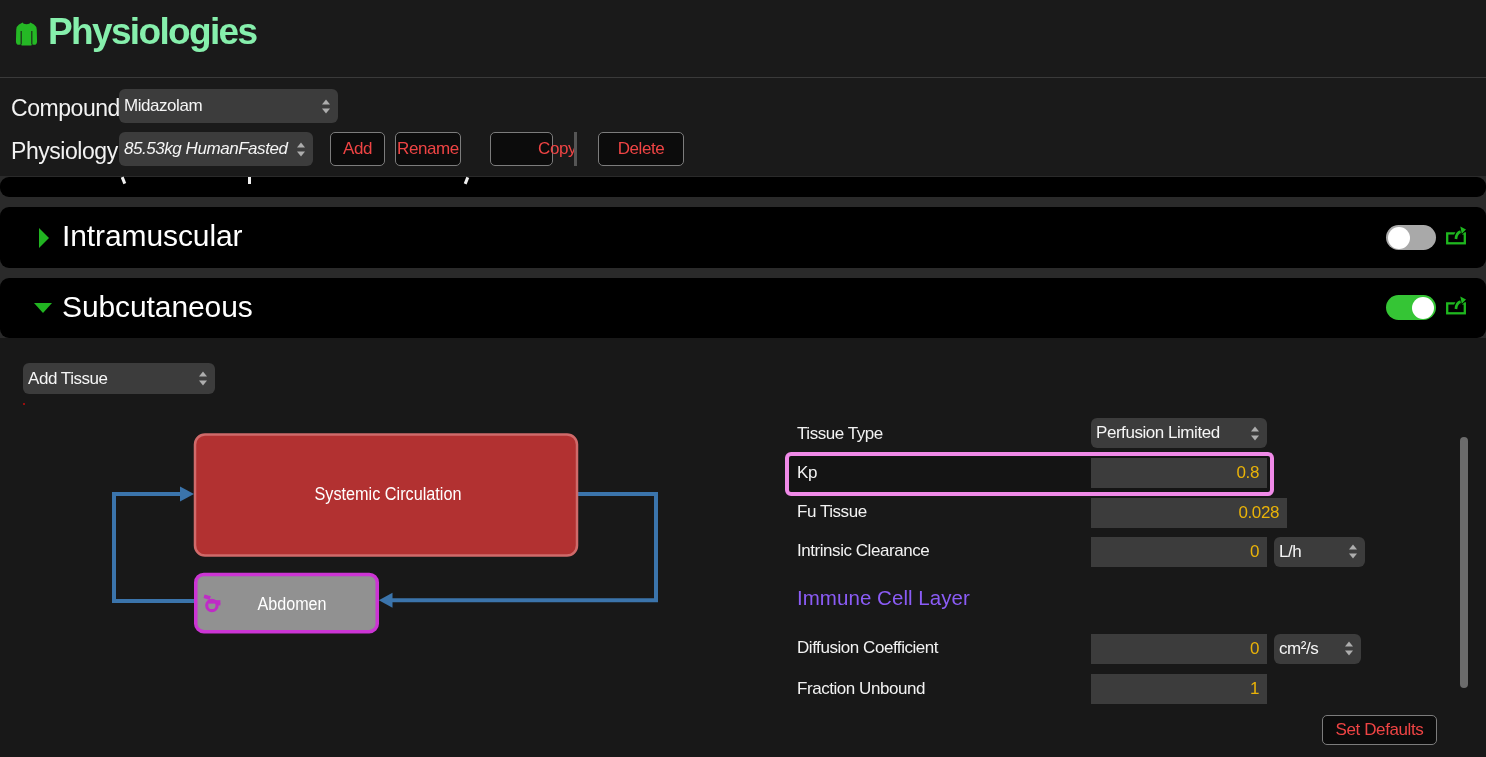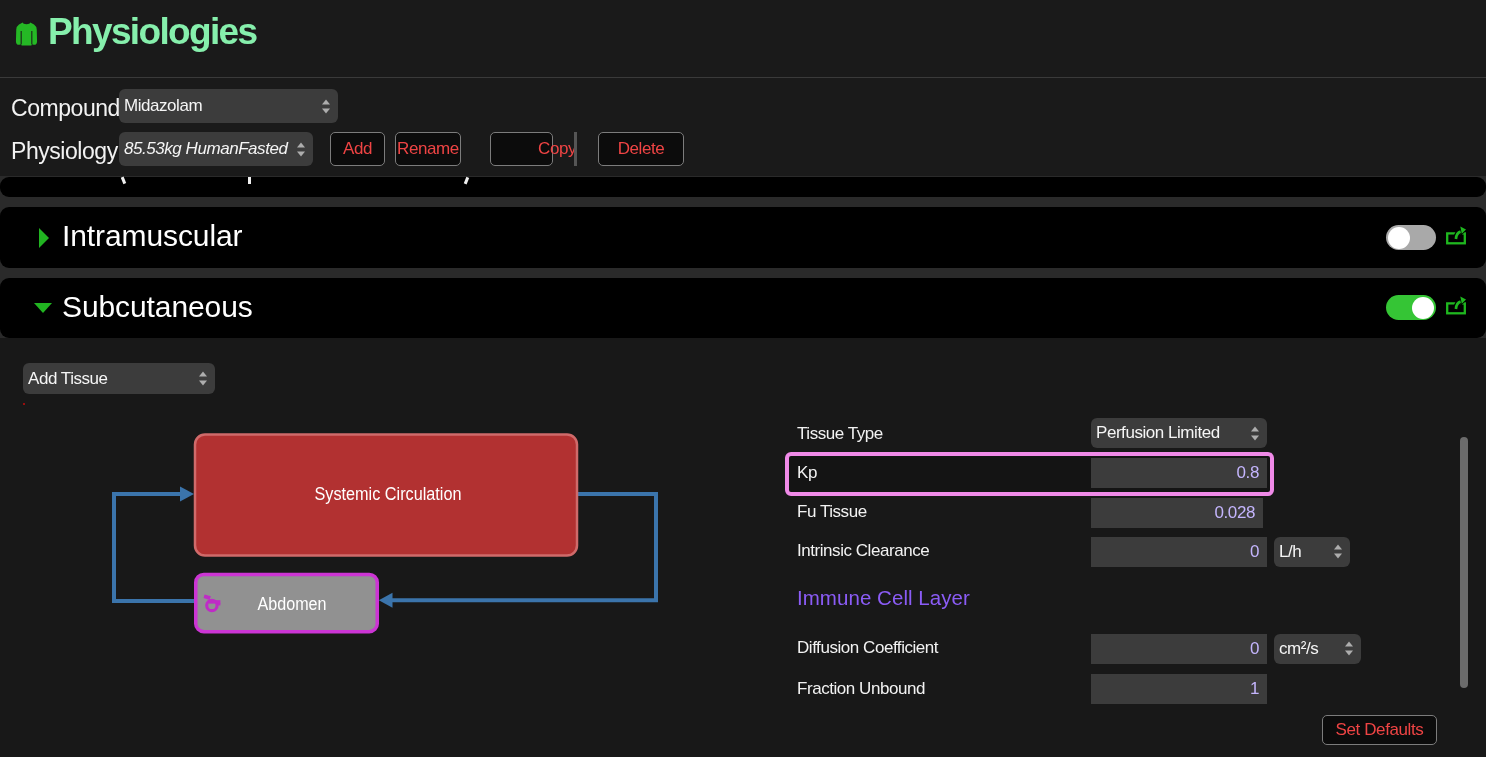--- a/index.html
+++ b/index.html
@@ -36,7 +36,7 @@
   
   #content { position:absolute; left:0; top:338px; width:1486px; height:419px; background:#181818; }
 
-  .input { position:absolute; background:#3c3c3c; color:#c4b5fd; font-size:17px; letter-spacing:-0.4px;padding-left:47px; }
+  .input { position:absolute; background:#3c3c3c; color:#eab308; font-size:17px; letter-spacing:-0.4px;padding-left:47px; }
   .input .v { position:absolute; right:8px; top:50%; transform:translateY(-50%); }
   .plabel { position:absolute; left:797px; color:#f2f2f2; font-size:17px; line-height:1; letter-spacing:-0.45px; }
 </style>

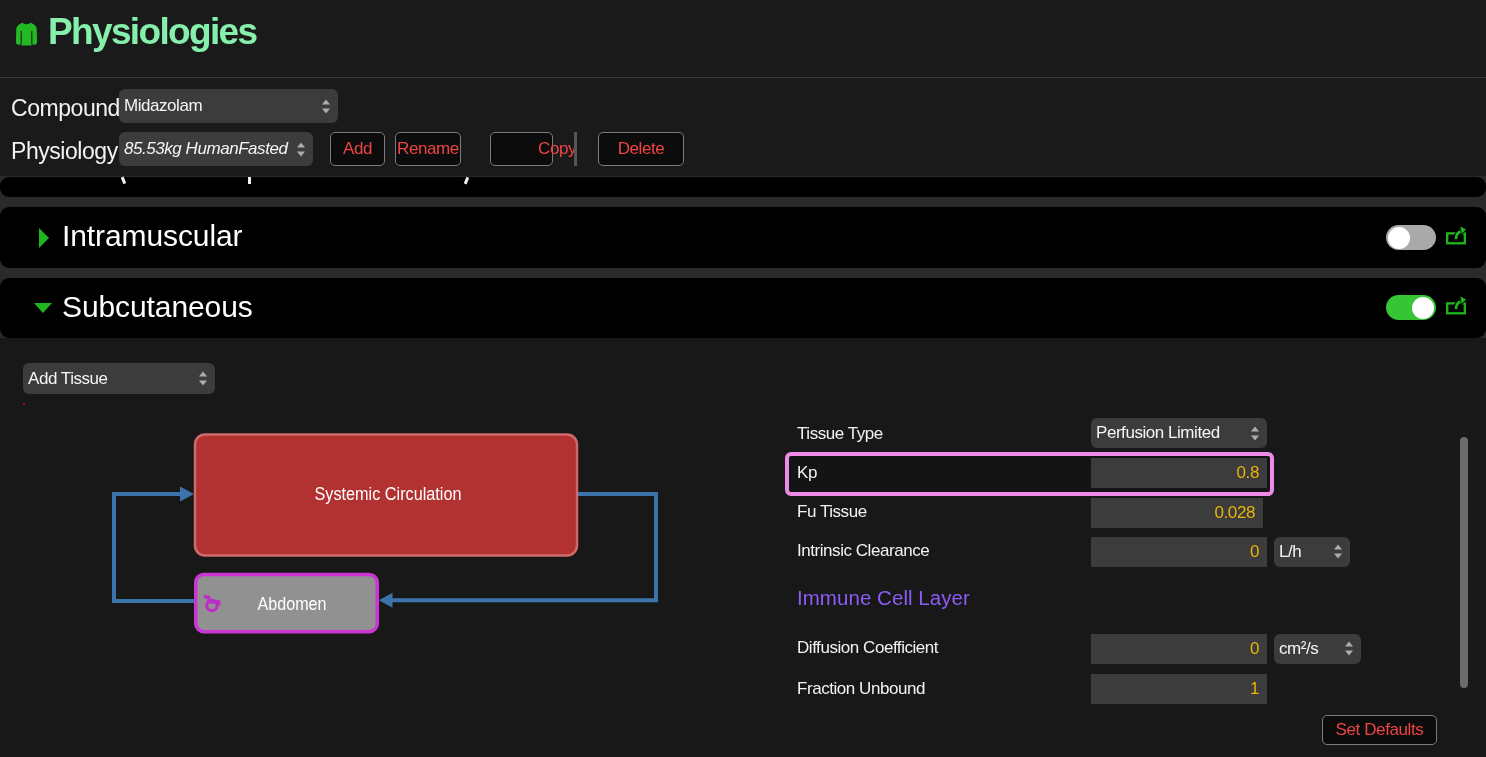--- a/index.html
+++ b/index.html
@@ -147,7 +147,7 @@
       </div>
 
     <div class="plabel" style="top:165px;">Fu Tissue</div>
-    <div class="input" style="left:1091px; top:159.5px; width:172px; height:30px;">
+    <div class="input" style="left:1091px; top:159.5px; width:196px; height:30px;">
         <span class="v">0.028</span>
       </div>
 

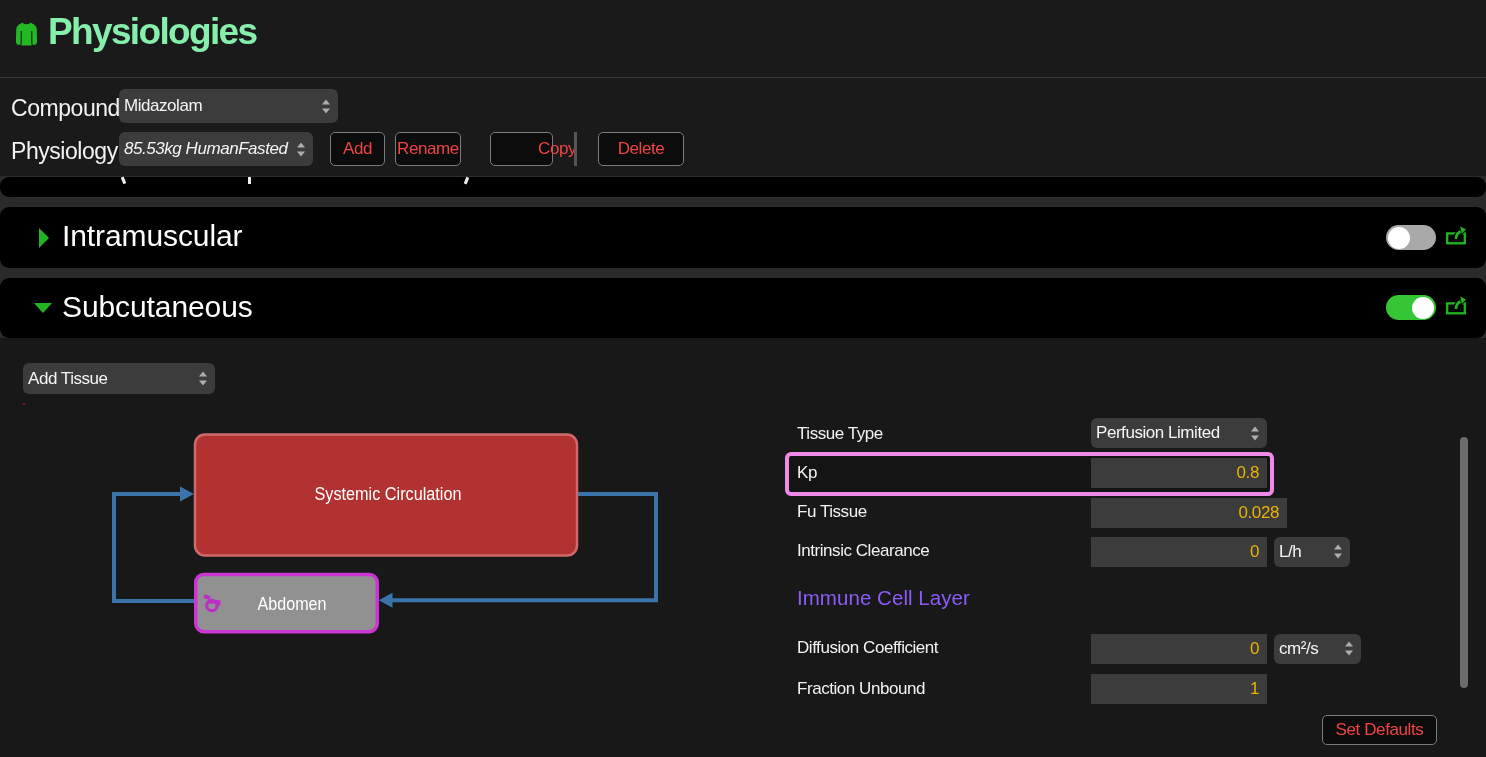--- a/index.html
+++ b/index.html
@@ -155,7 +155,7 @@
     <div class="input" style="left:1091px; top:198.5px; width:176px; height:30px;">
         <span class="v">0</span>
       </div>
-    <div class="sel" style="left:1274px; top:198.5px; width:76px; height:30px; border-radius:6px;">
+    <div class="sel" style="left:1274px; top:198.5px; width:91px; height:30px; border-radius:6px;">
         <span class="tx">L/h</span>
         <span class="spin"></span>
       </div>

